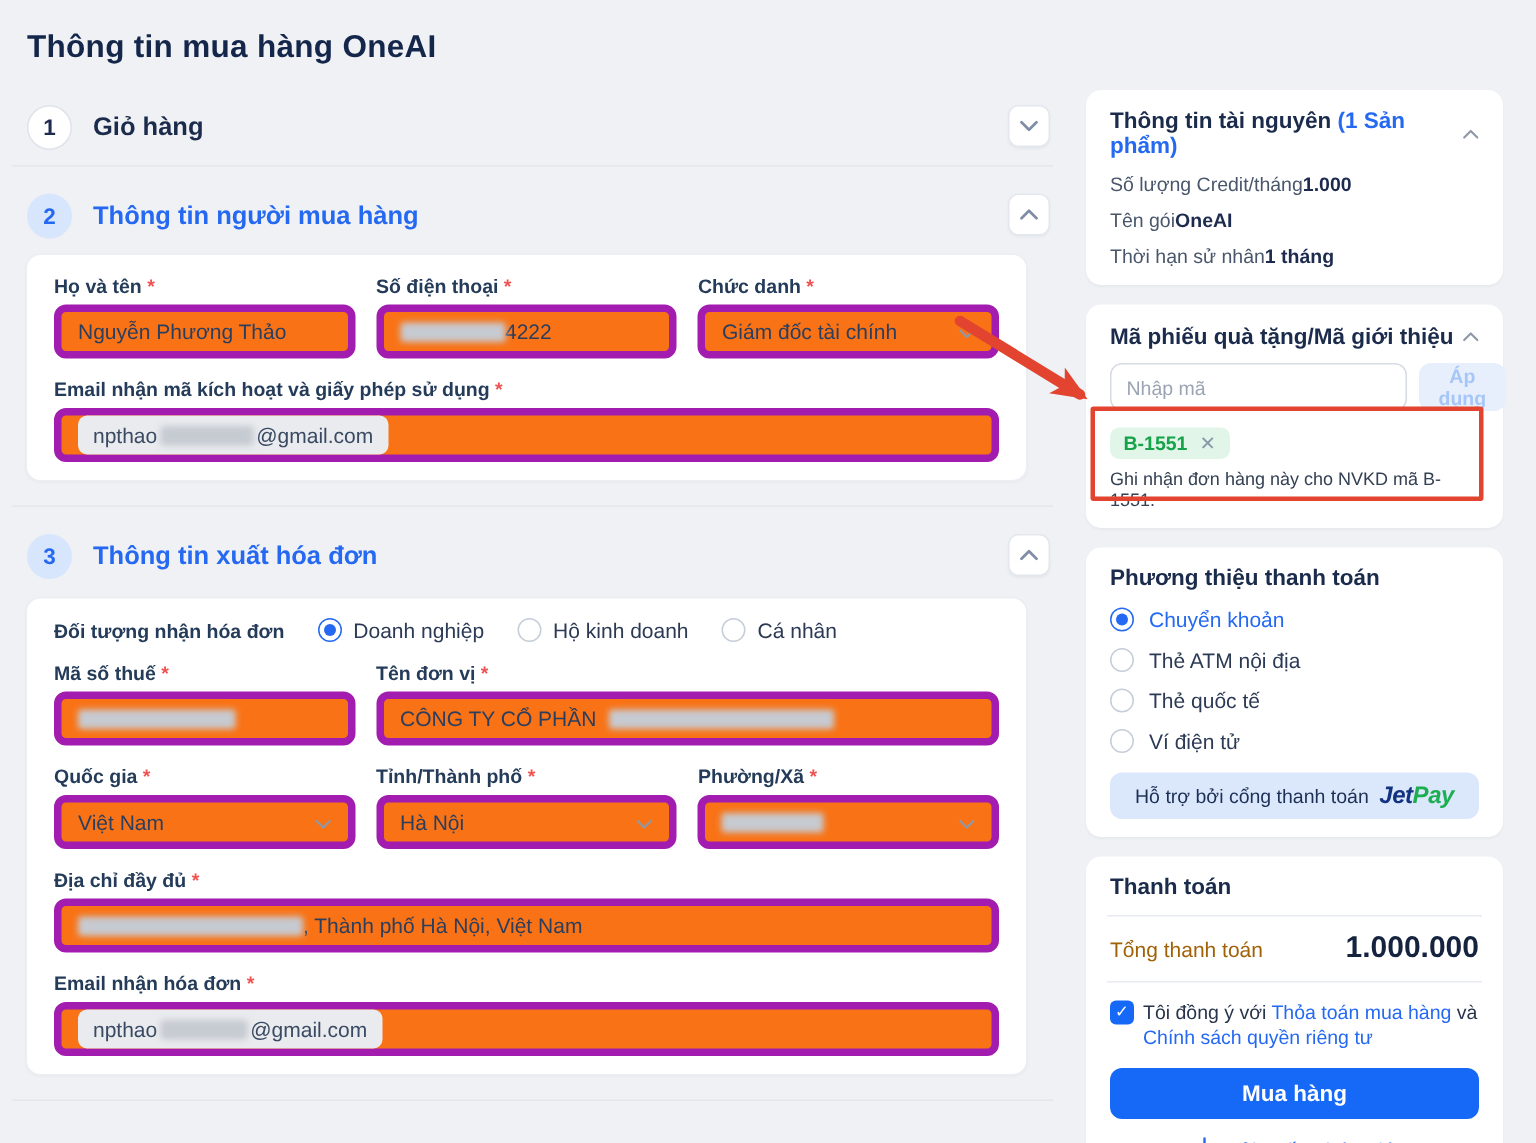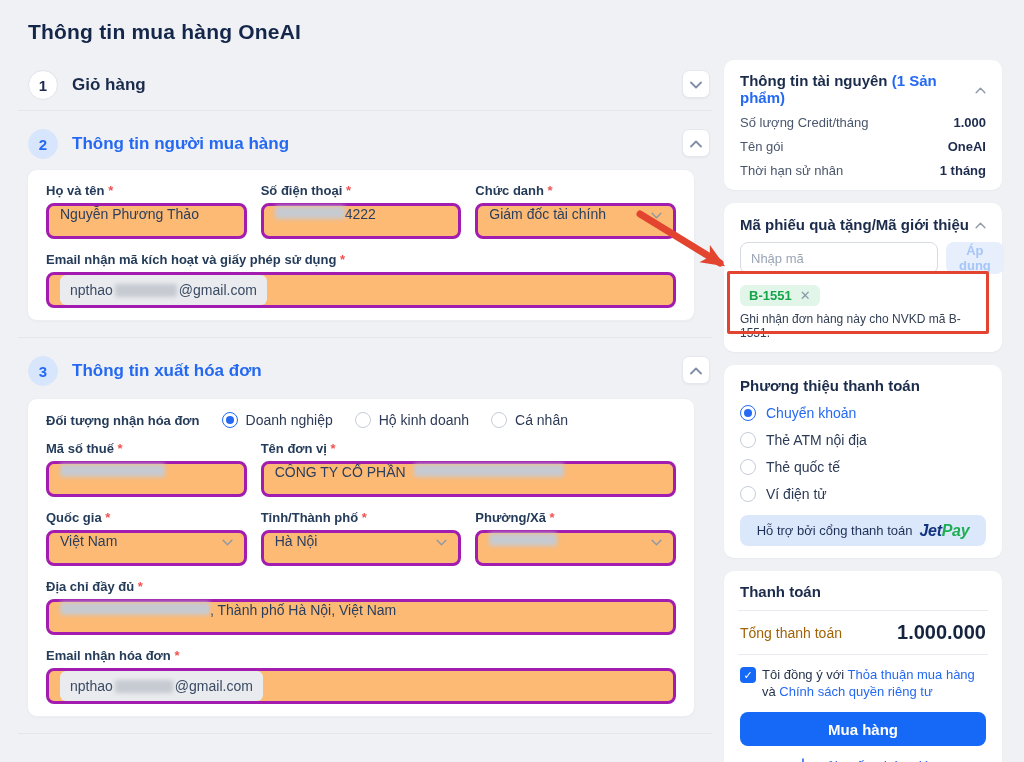--- a/index.html
+++ b/index.html
@@ -6,7 +6,7 @@
   html,body { width:1024px; height:762px; overflow:hidden; }
   body { font-family:"Liberation Sans", sans-serif; background:#eff1f4; position:relative; color:#1d2b4f; }
 
-  .main { position:absolute; left:18px; top:8px; width:694px; }
+  .main { position:absolute; left:8px; top:8px; width:694px; }
   .page-title { margin:12px 0 0 10px; font-size:21px; font-weight:bold; color:#14264a; letter-spacing:.2px; }
 
   .section-row { display:flex; align-items:center; height:38px; position:relative; }

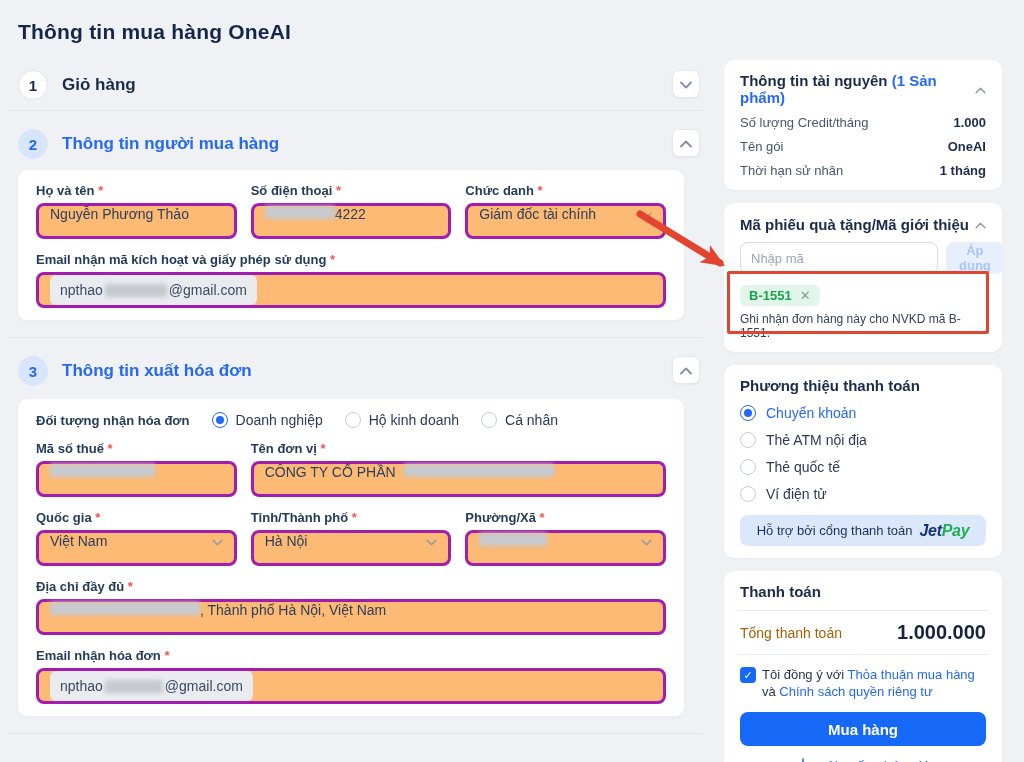--- a/index.html
+++ b/index.html
@@ -53,7 +53,7 @@
   .scard-head { display:flex; align-items:center; justify-content:space-between; }
   .scard-title { font-size:15px; font-weight:bold; color:#1b2b4b; }
   .badge-blue { color:#2569f2; }
-  .res-row { display:flex; justify-content:space-between; margin-top:9px; font-size:13px; }
+  .res-row { display:flex; margin-top:9px; font-size:13px; }
   .res-label { color:#49566b; }
   .res-value { color:#1d2b4f; font-weight:600; }
 

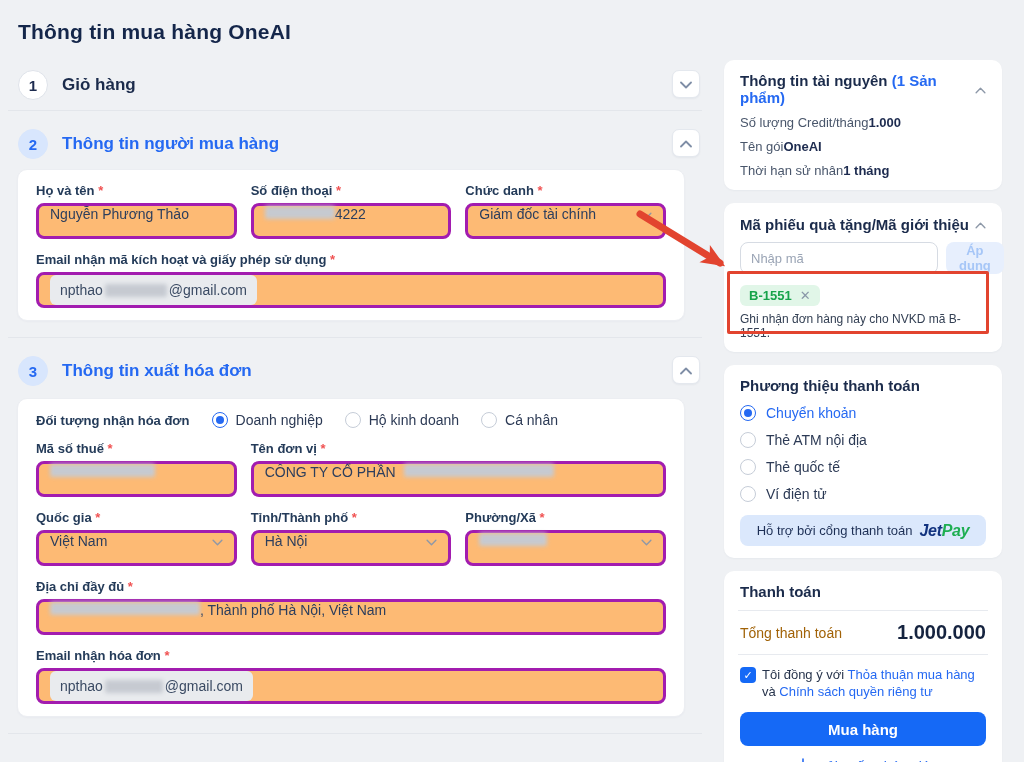--- a/index.html
+++ b/index.html
@@ -34,8 +34,8 @@
   .field.span2 { grid-column:2 / -1; }
   .flabel { font-size:13px; font-weight:bold; color:#243b59; margin-bottom:5px; }
   .req::after { content:" *"; color:#f05252; font-weight:bold; }
-  .input, .select { height:36px; border:3px solid #a21caf; border-radius:8px; background:#fdba74;
-    display:flex; padding:0 11px; font-size:14px; color:#2c3e5d; position:relative; }
+  .input, .select { height:36px; border:5px solid #a21caf; border-radius:8px; background:#f97316;
+    display:flex; align-items:center; padding:0 11px; font-size:14px; color:#2c3e5d; position:relative; }
   .select { justify-content:space-between; cursor:pointer; }
   .chev { color:#8d98a8; }
   .blur { display:inline-block; height:13px; background:#c6cad1; border-radius:2px; filter:blur(2px); vertical-align:middle; }

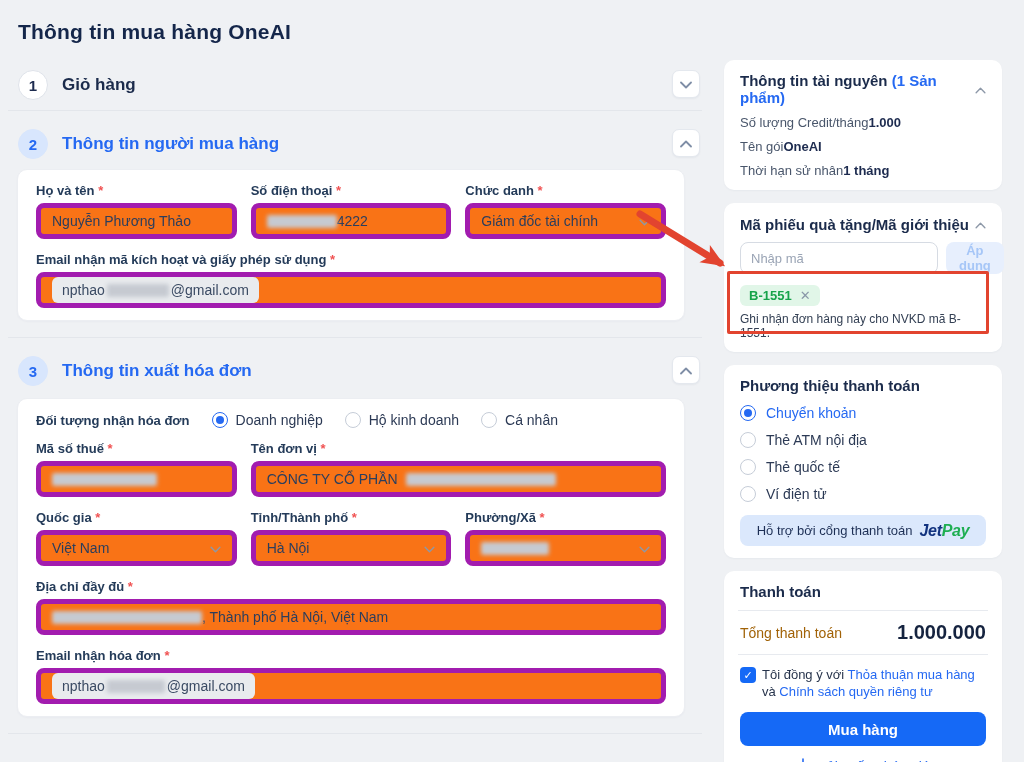--- a/index.html
+++ b/index.html
@@ -333,7 +333,7 @@
     <div class="pay-divider"></div>
     <div class="agree">
       <span class="checkbox">✓</span>
-      <span><span>Tôi đồng ý với </span><a href="#">Thỏa thuận mua hàng</a><span> và </span><a href="#">Chính sách quyền riêng tư</a></span>
+      <span><span>Tôi đồng ý với </span><a href="#">Thỏa toán mua hàng</a><span> và </span><a href="#">Chính sách quyền riêng tư</a></span>
     </div>
     <button class="buy-btn">Mua hàng</button>
     <div class="quote-link">

